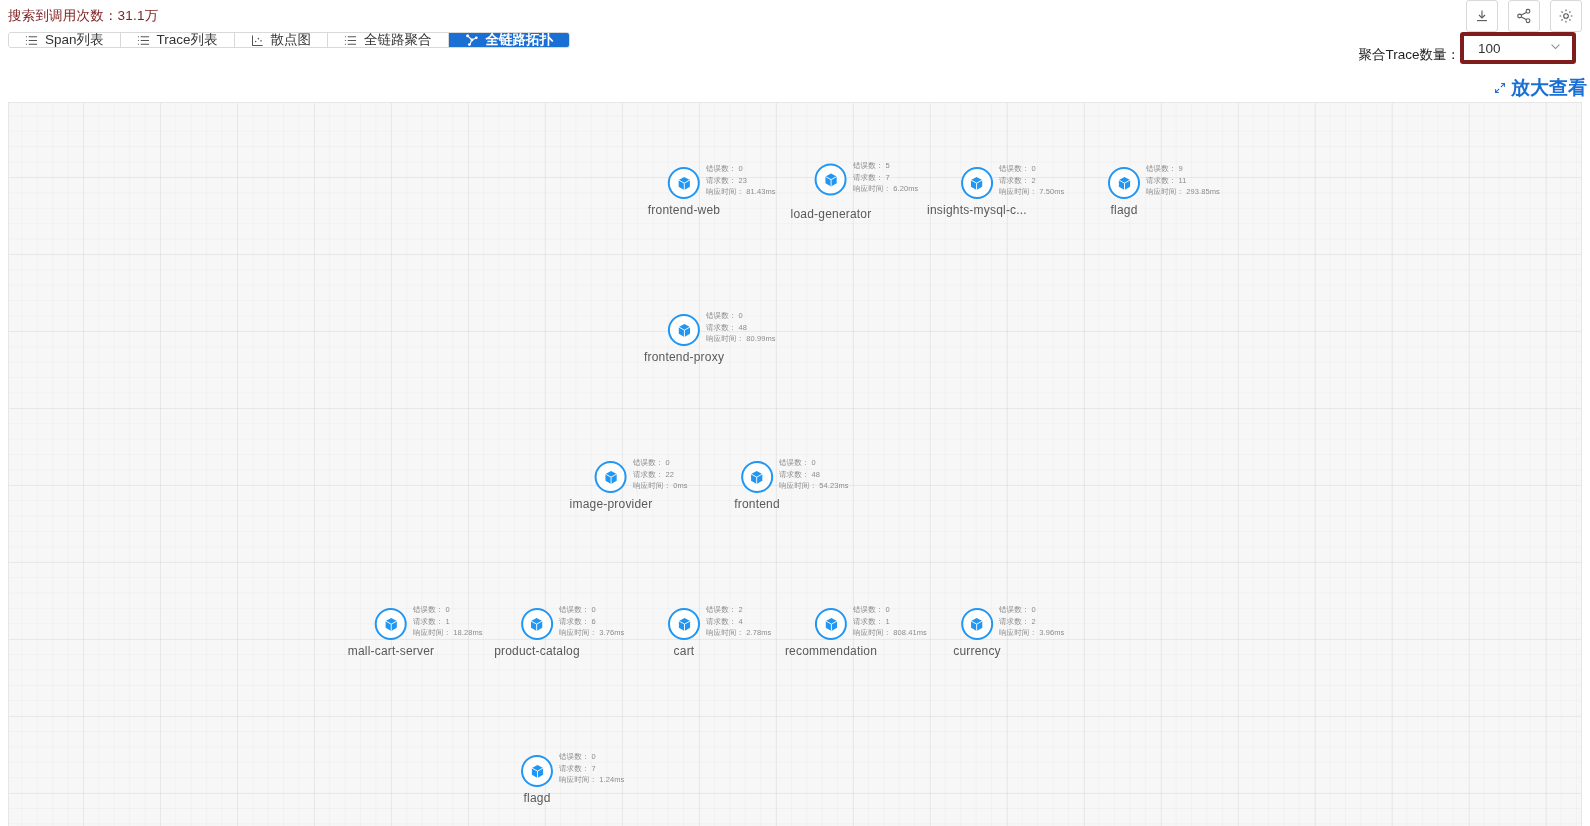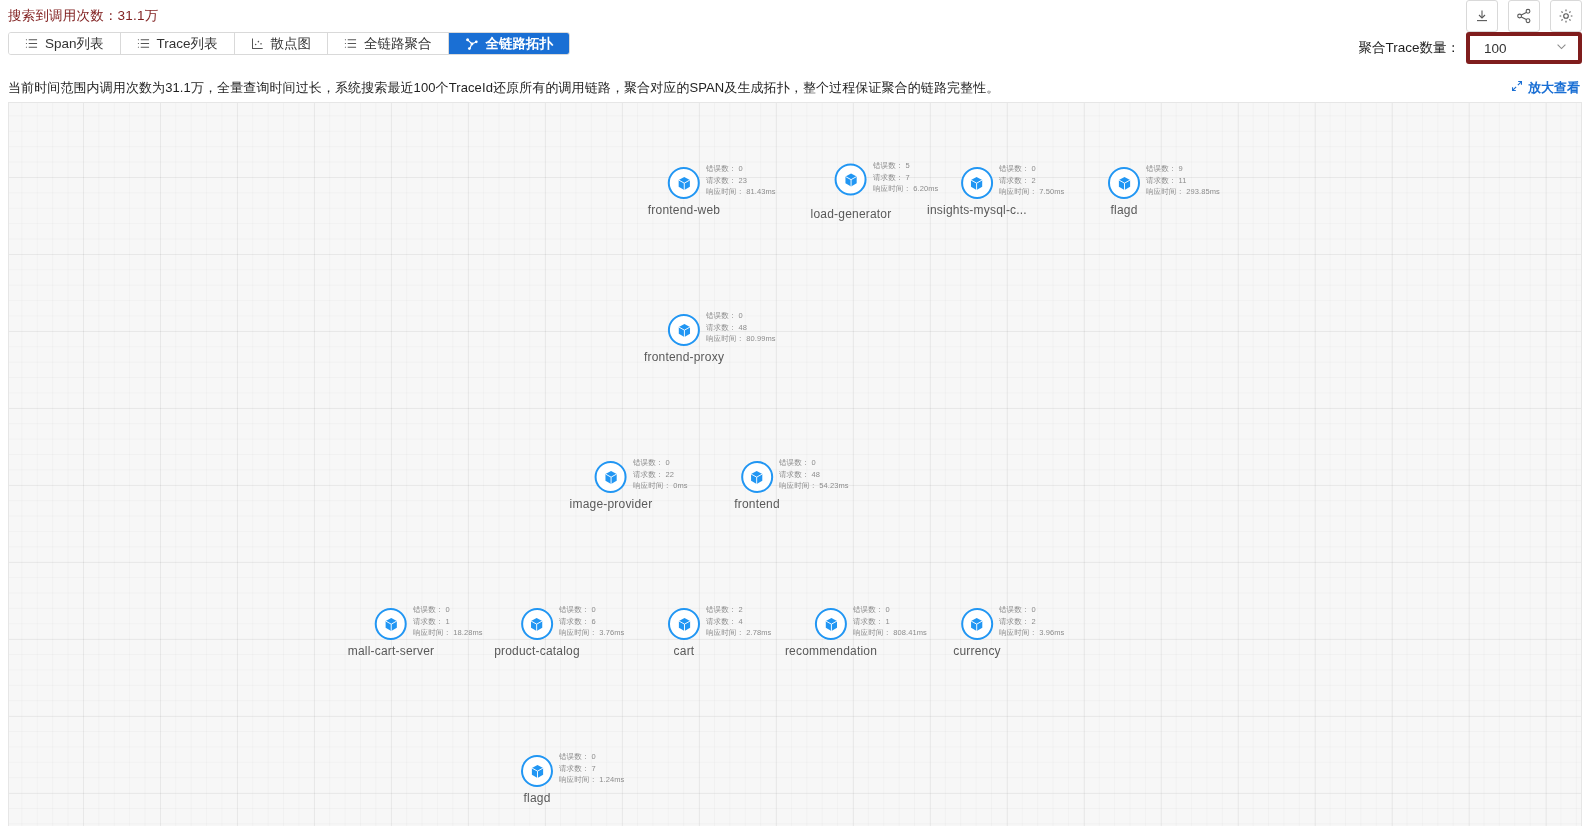--- a/index.html
+++ b/index.html
@@ -58,7 +58,7 @@
     border: 1px solid #d9d9d9;
     border-radius: 3px;
     overflow: hidden;
-    height: 23px;
+    height: 16px;
     background: #fff;
   }
   .tab {

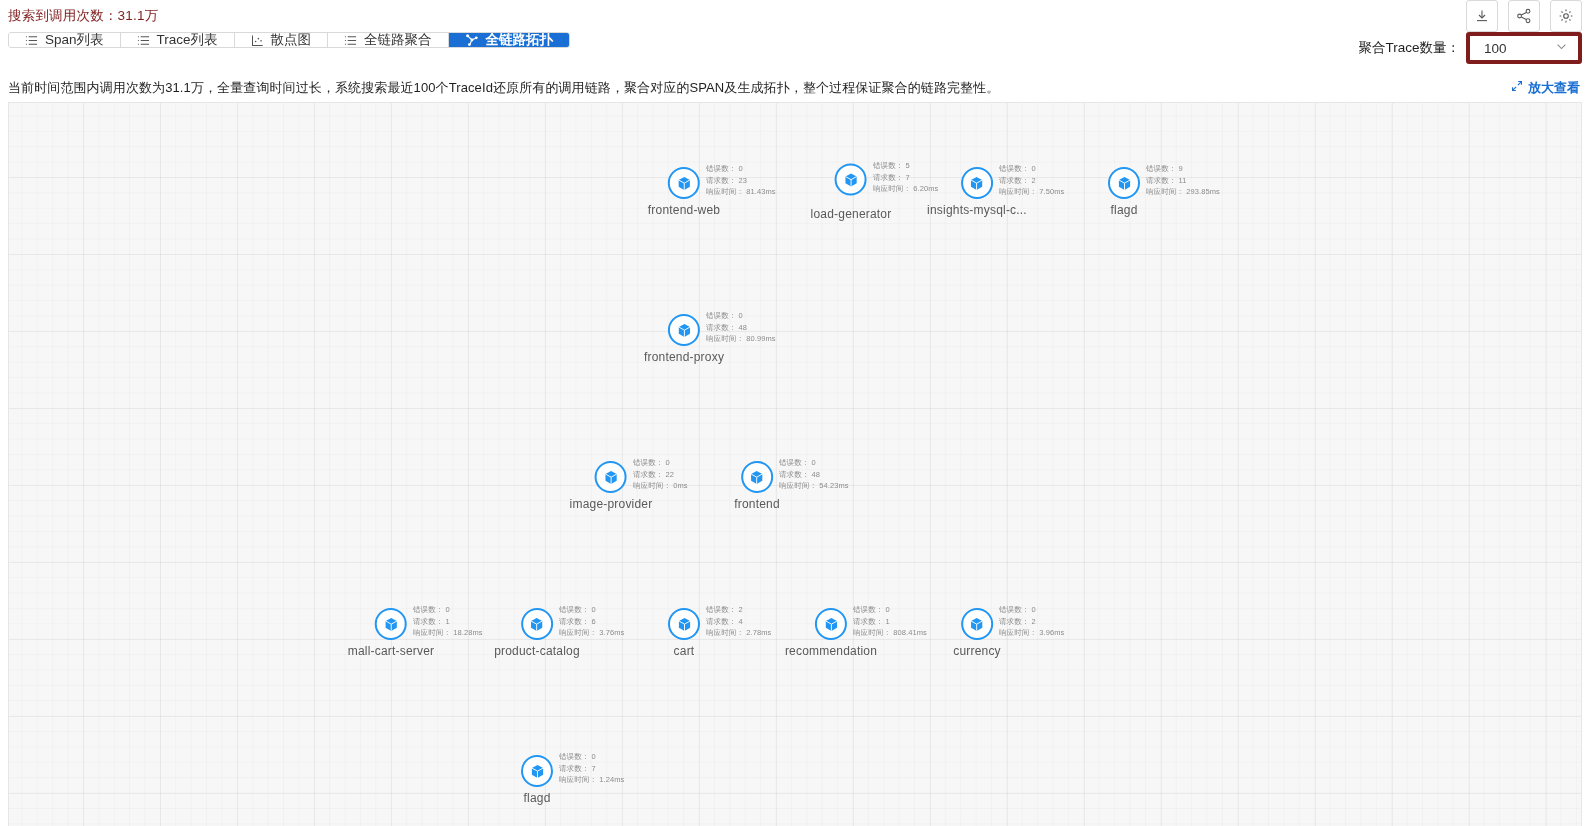--- a/index.html
+++ b/index.html
@@ -84,11 +84,10 @@
 
   .agg-wrap {
     position: absolute;
-    right: 8px;
+    right: 14px;
     top: 0px;
     display: flex;
-    align-items: center;
-    gap: 6px;
+    align-items: flex-end;
   }
   .agg-label { font-size: 13.5px; color: #1f1f1f; }
   .agg-select {

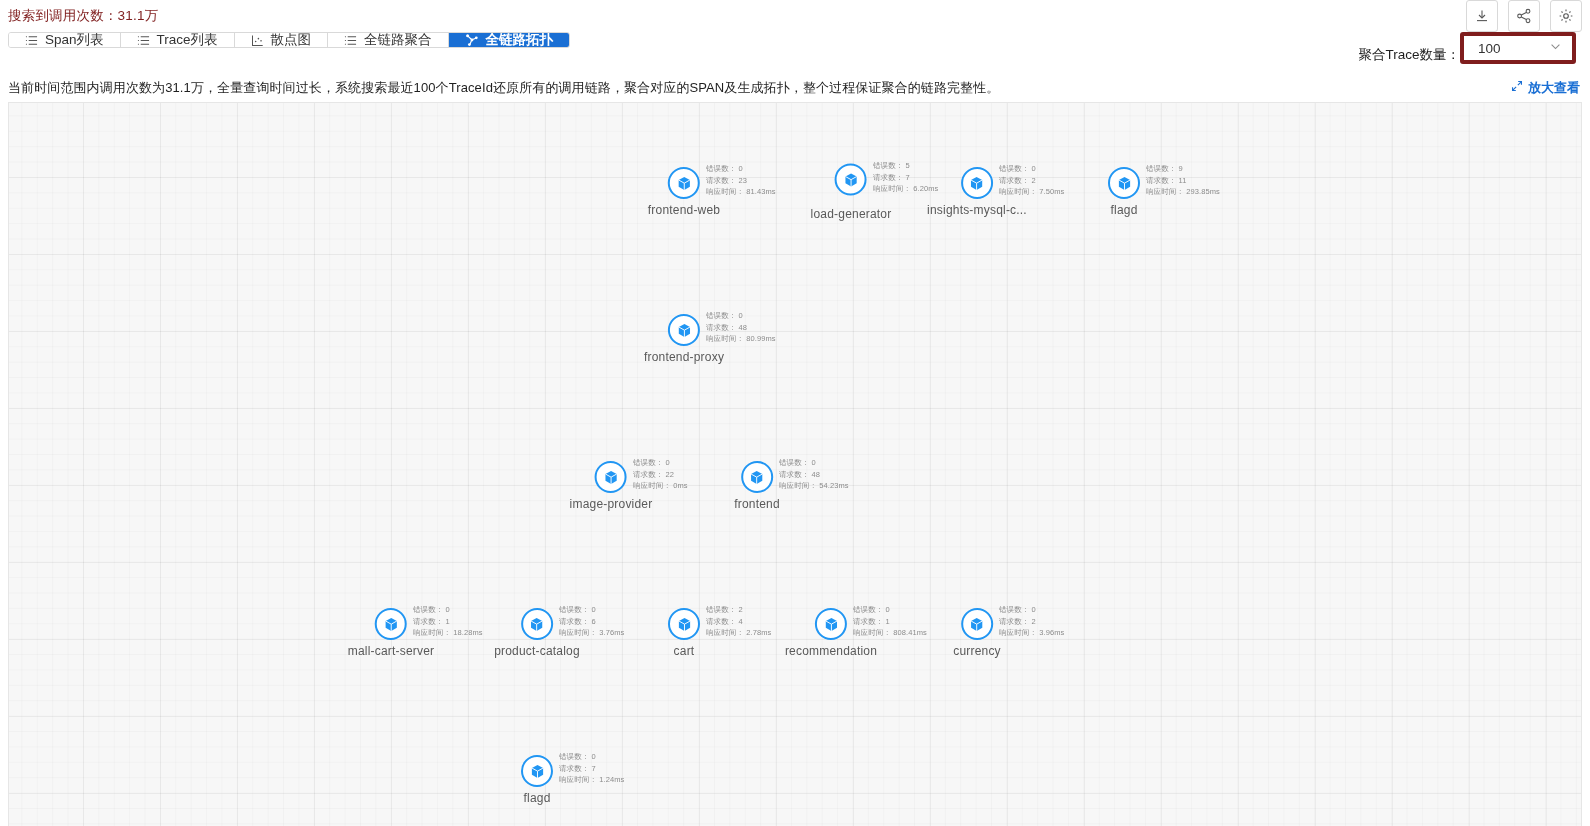--- a/index.html
+++ b/index.html
@@ -303,7 +303,6 @@
 </div>
 
 <div class="noticerow">
-  <span class="notice">当前时间范围内调用次数为31.1万，全量查询时间过长，系统搜索最近100个TraceId还原所有的调用链路，聚合对应的SPAN及生成拓扑，整个过程保证聚合的链路完整性。</span>
   <span class="zoom-link">
     <span>
       <svg width="12" height="12" viewBox="0 0 14 14" fill="none" stroke="#1a6fd4" stroke-width="1.3">

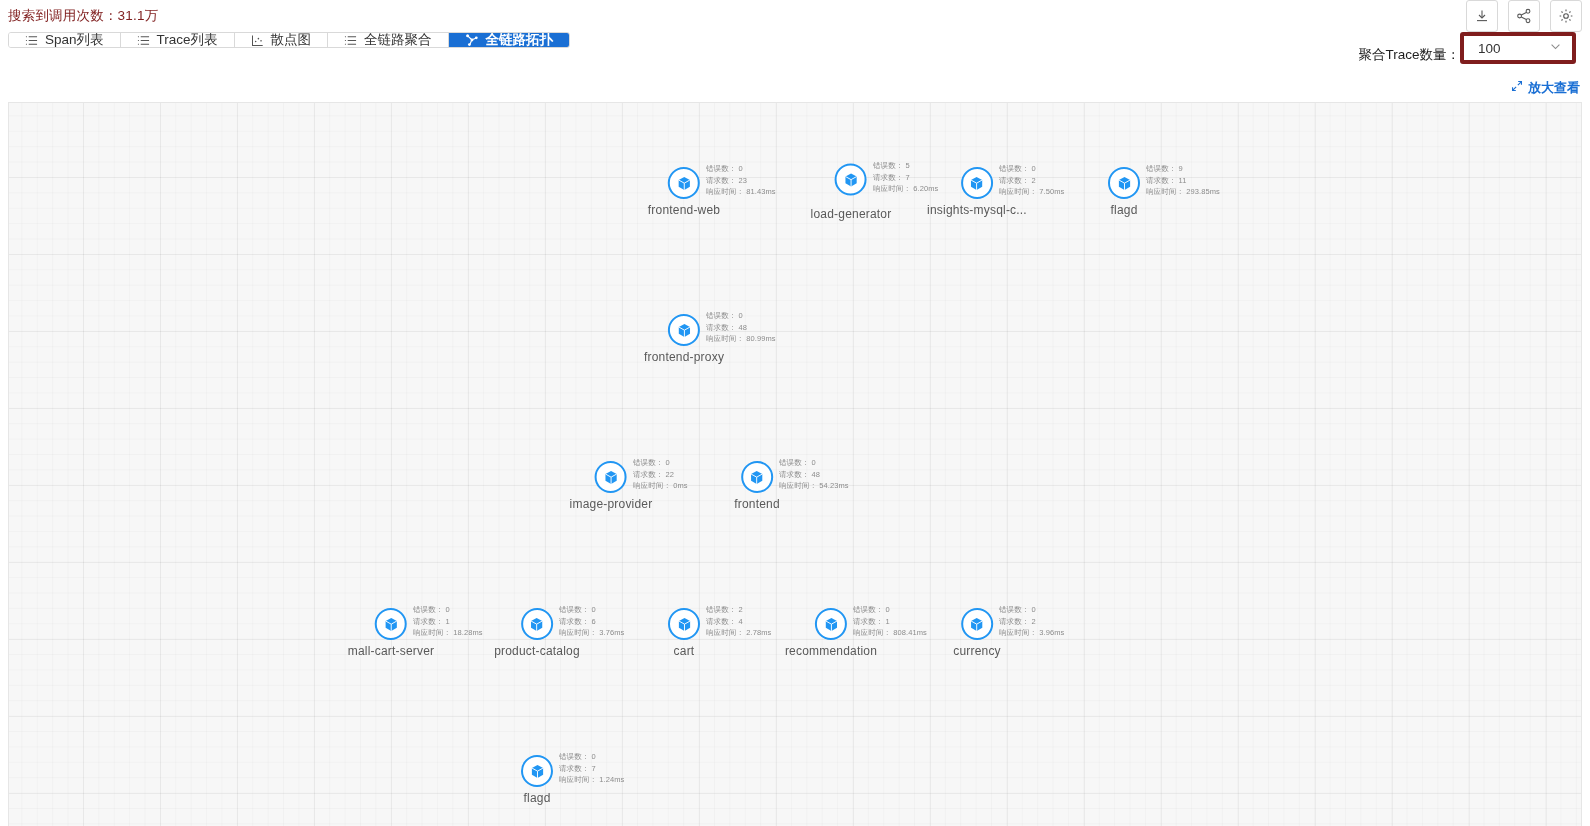--- a/index.html
+++ b/index.html
@@ -119,13 +119,13 @@
   }
   .zoom-link {
     position: absolute;
-    right: 10px;
+    right: 3px;
     top: 0px;
     display: flex;
     align-items: center;
     gap: 5px;
     color: #1a6fd4;
-    font-size: 13px;
+    font-size: 19px;
     font-weight: 700;
     cursor: pointer;
     line-height: 20px;

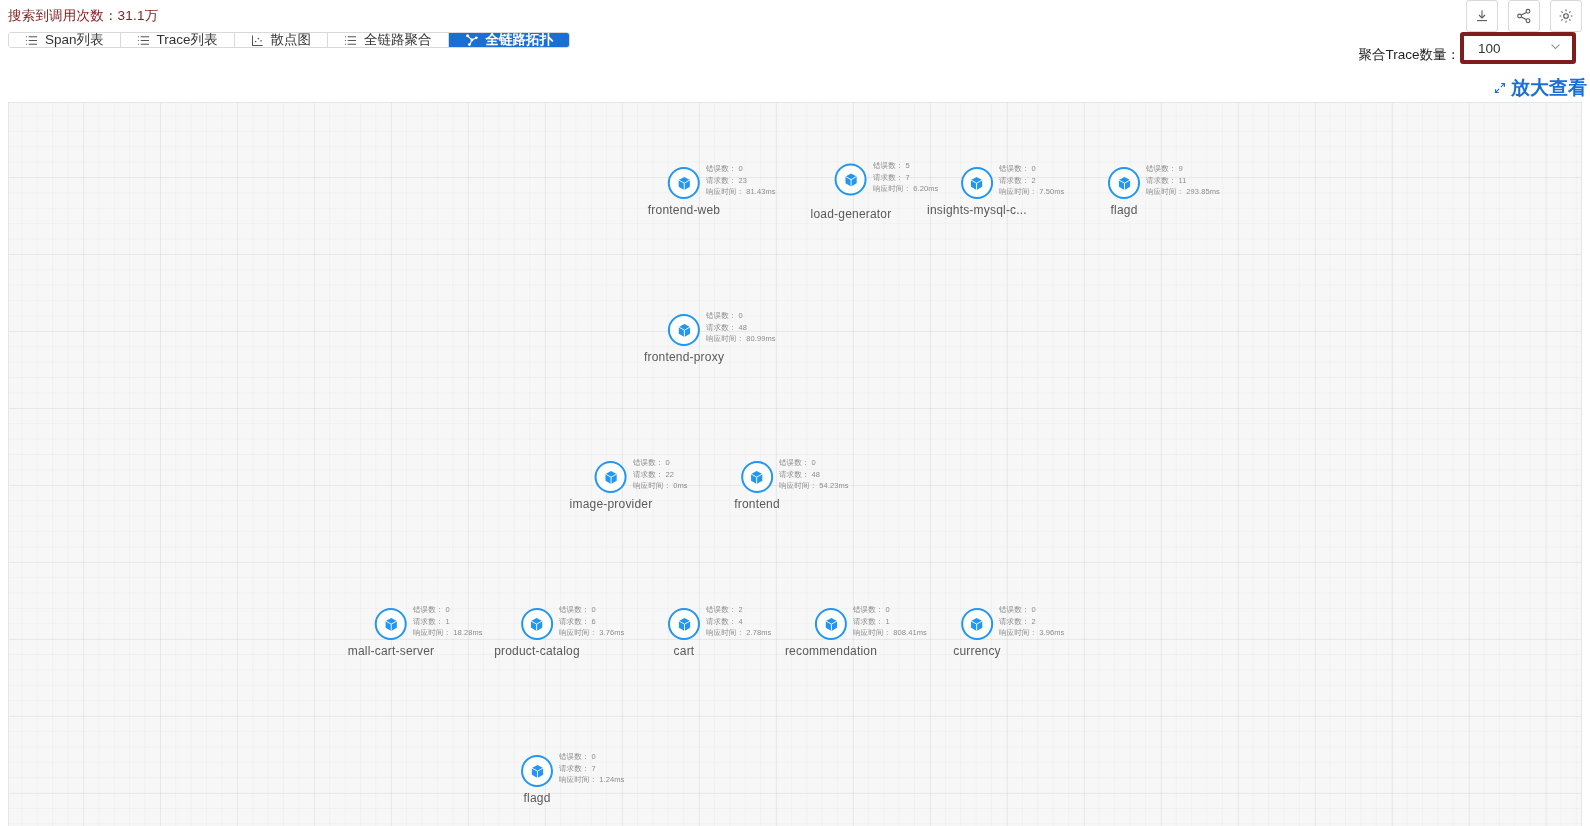--- a/index.html
+++ b/index.html
@@ -355,7 +355,7 @@
         </div>
         <div class="node-label">frontend-web</div>
       </div>
-      <div class="node" style="left: 842px; top: 89px; gap: 7px;">
+      <div class="node" style="left: 822px; top: 89px; gap: 7px;">
         <div class="node-core">
           <div class="node-circle">
             <svg width="17" height="17" viewBox="0 0 20 20" fill="none">

